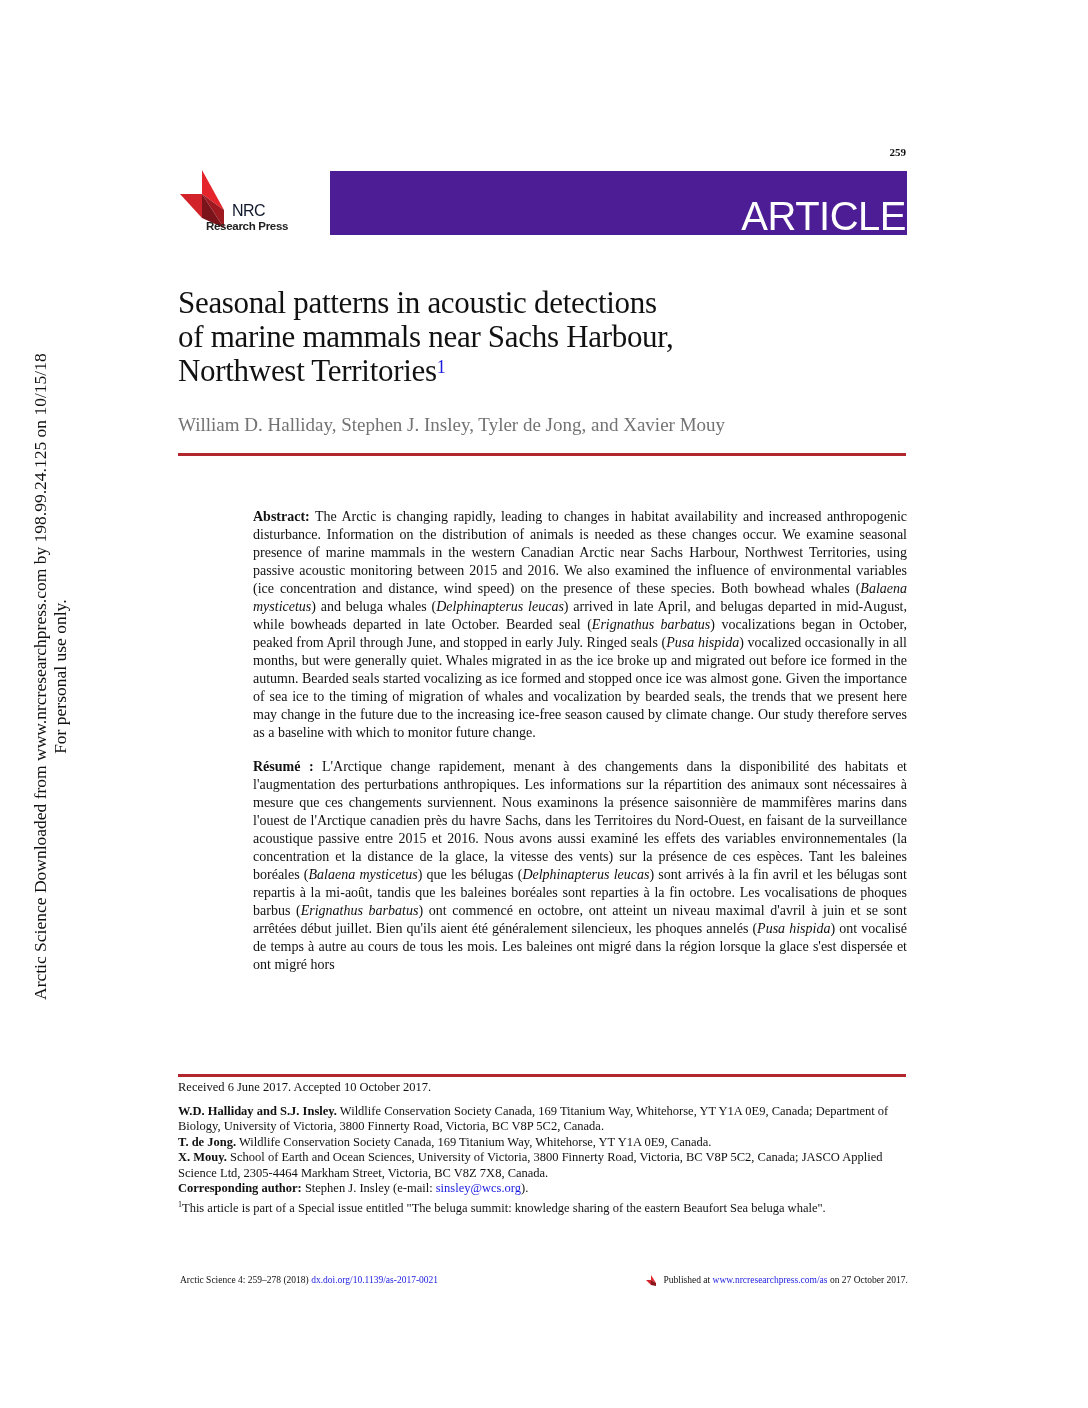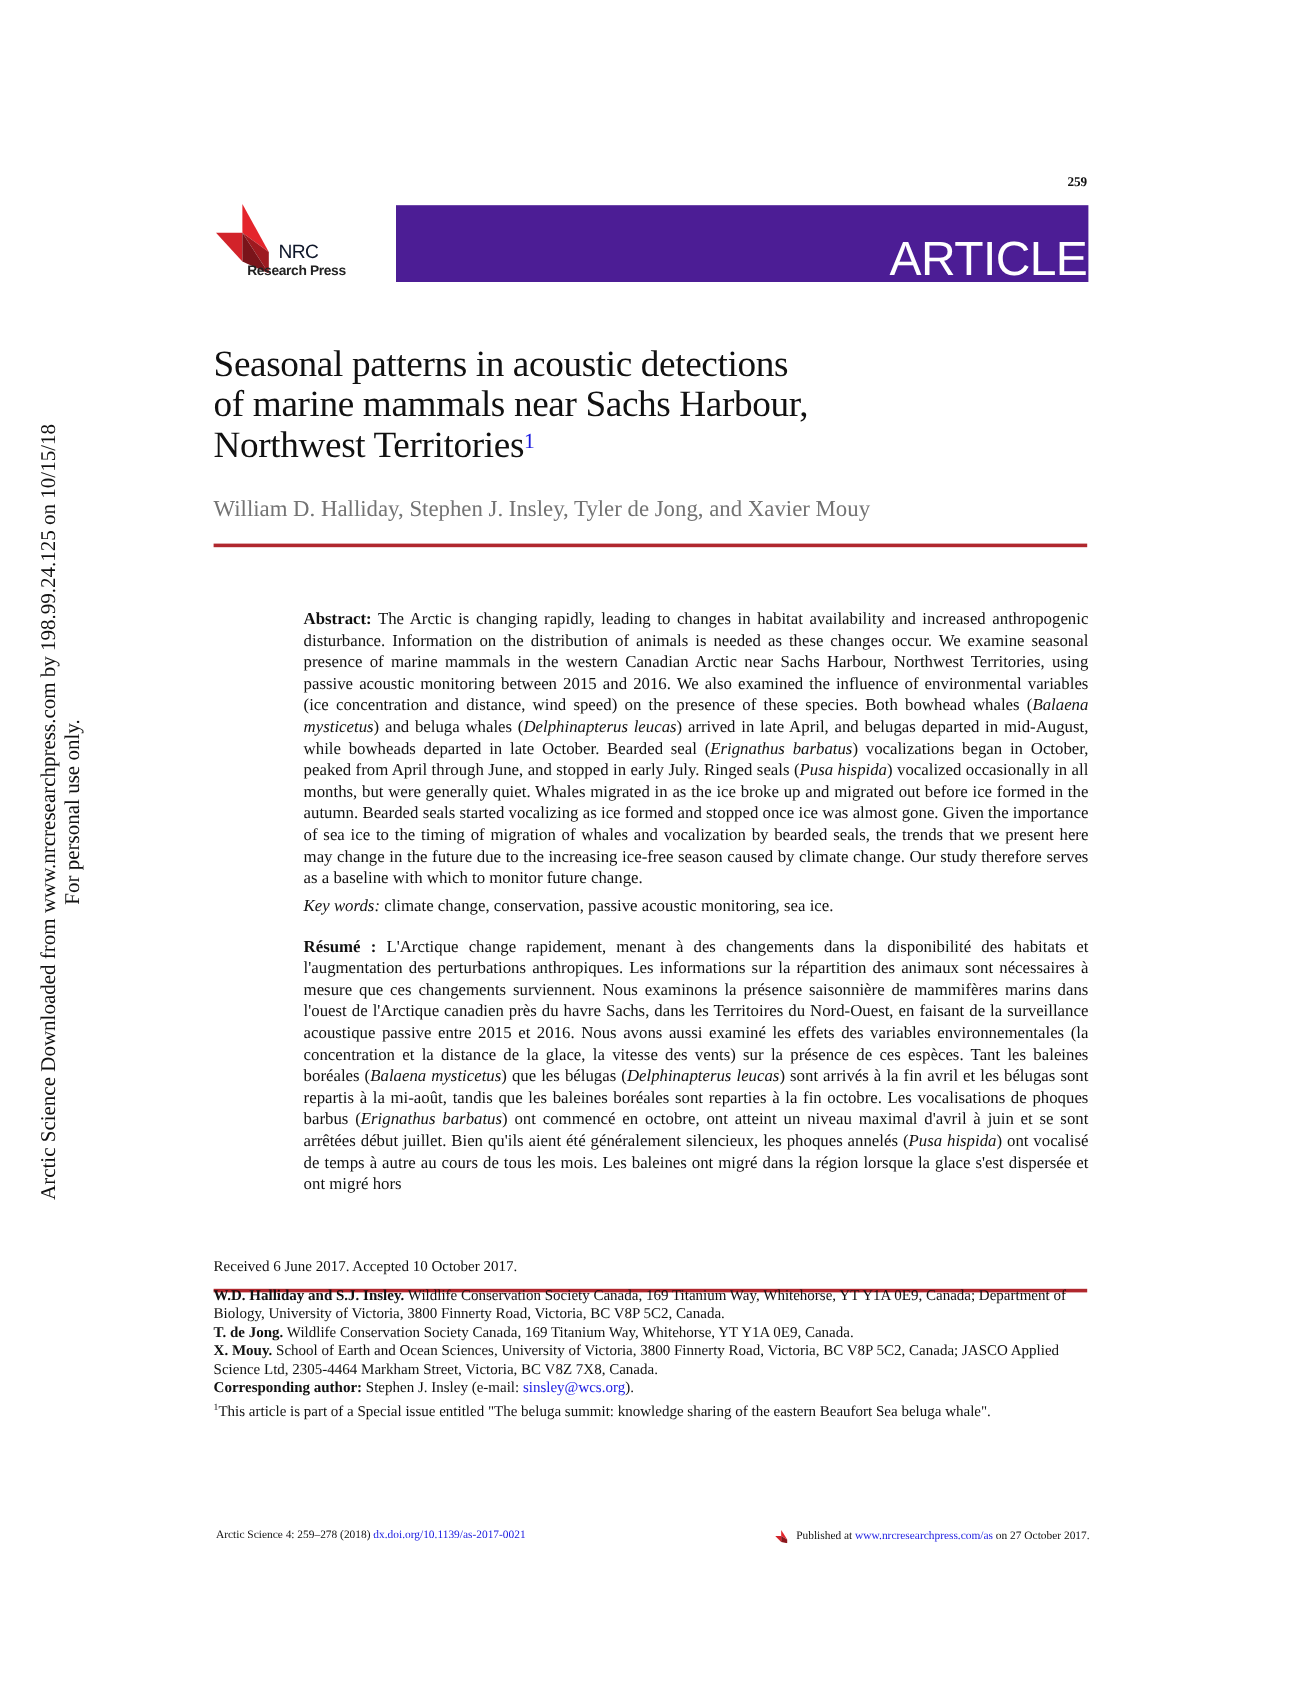--- a/index.html
+++ b/index.html
@@ -88,9 +88,6 @@
   <p>
     <span class="lead">Abstract:</span><span> The Arctic is changing rapidly, leading to changes in habitat availability and increased anthropogenic disturbance. Information on the distribution of animals is needed as these changes occur. We examine seasonal presence of marine mammals in the western Canadian Arctic near Sachs Harbour, Northwest Territories, using passive acoustic monitoring between 2015 and 2016. We also examined the influence of environmental variables (ice concentration and distance, wind speed) on the presence of these species. Both bowhead whales (</span><i>Balaena mysticetus</i><span>) and beluga whales (</span><i>Delphinapterus leucas</i><span>) arrived in late April, and belugas departed in mid-August, while bowheads departed in late October. Bearded seal (</span><i>Erignathus barbatus</i><span>) vocalizations began in October, peaked from April through June, and stopped in early July. Ringed seals (</span><i>Pusa hispida</i><span>) vocalized occasionally in all months, but were generally quiet. Whales migrated in as the ice broke up and migrated out before ice formed in the autumn. Bearded seals started vocalizing as ice formed and stopped once ice was almost gone. Given the importance of sea ice to the timing of migration of whales and vocalization by bearded seals, the trends that we present here may change in the future due to the increasing ice-free season caused by climate change. Our study therefore serves as a baseline with which to monitor future change.</span>
   </p>
-  <p class="keywords">
-    <i>Key words:</i><span> climate change, conservation, passive acoustic monitoring, sea ice.</span>
-  </p>
   <p class="resume">
     <span class="lead">Résumé :</span><span> L'Arctique change rapidement, menant à des changements dans la disponibilité des habitats et l'augmentation des perturbations anthropiques. Les informations sur la répartition des animaux sont nécessaires à mesure que ces changements surviennent. Nous examinons la présence saisonnière de mammifères marins dans l'ouest de l'Arctique canadien près du havre Sachs, dans les Territoires du Nord-Ouest, en faisant de la surveillance acoustique passive entre 2015 et 2016. Nous avons aussi examiné les effets des variables environnementales (la concentration et la distance de la glace, la vitesse des vents) sur la présence de ces espèces. Tant les baleines boréales (</span><i>Balaena mysticetus</i><span>) que les bélugas (</span><i>Delphinapterus leucas</i><span>) sont arrivés à la fin avril et les bélugas sont repartis à la mi-août, tandis que les baleines boréales sont reparties à la fin octobre. Les vocalisations de phoques barbus (</span><i>Erignathus barbatus</i><span>) ont commencé en octobre, ont atteint un niveau maximal d'avril à juin et se sont arrêtées début juillet. Bien qu'ils aient été généralement silencieux, les phoques annelés (</span><i>Pusa hispida</i><span>) ont vocalisé de temps à autre au cours de tous les mois. Les baleines ont migré dans la région lorsque la glace s'est dispersée et ont migré hors</span>
   </p>

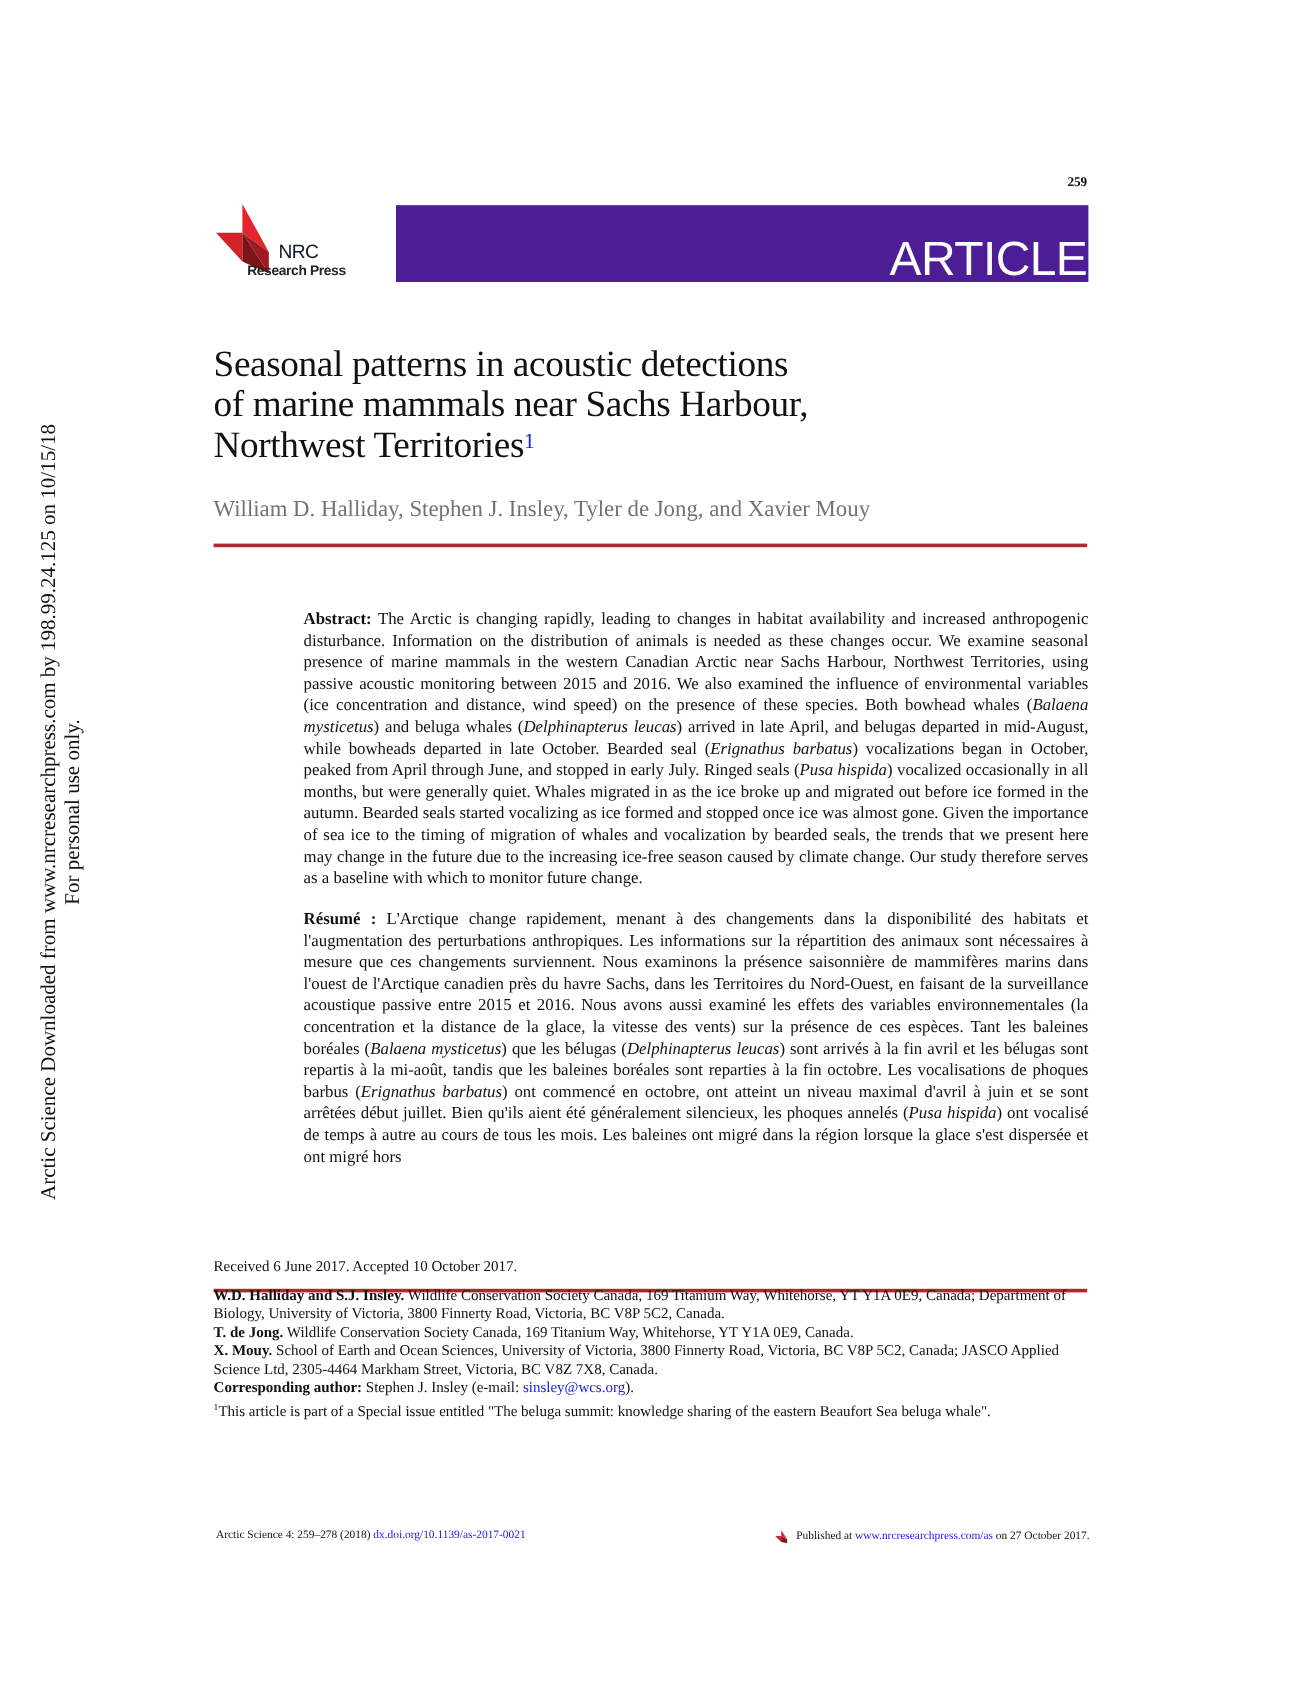--- a/index.html
+++ b/index.html
@@ -38,7 +38,7 @@
   .abstract .resume { margin-top: 16px; }
   .lead { font-weight: bold; }
 
-  .meta { position: absolute; left: 178px; top: 1048px; width: 730px; font-size: 12.5px; line-height: 15.5px; color: #111; }
+  .meta { position: absolute; left: 178px; top: 1080px; width: 730px; font-size: 12.5px; line-height: 15.5px; color: #111; }
   .meta p { margin: 0; }
   .meta .received { margin-bottom: 8px; }
   a, .link { color: #1a1ae0; text-decoration: none; }

